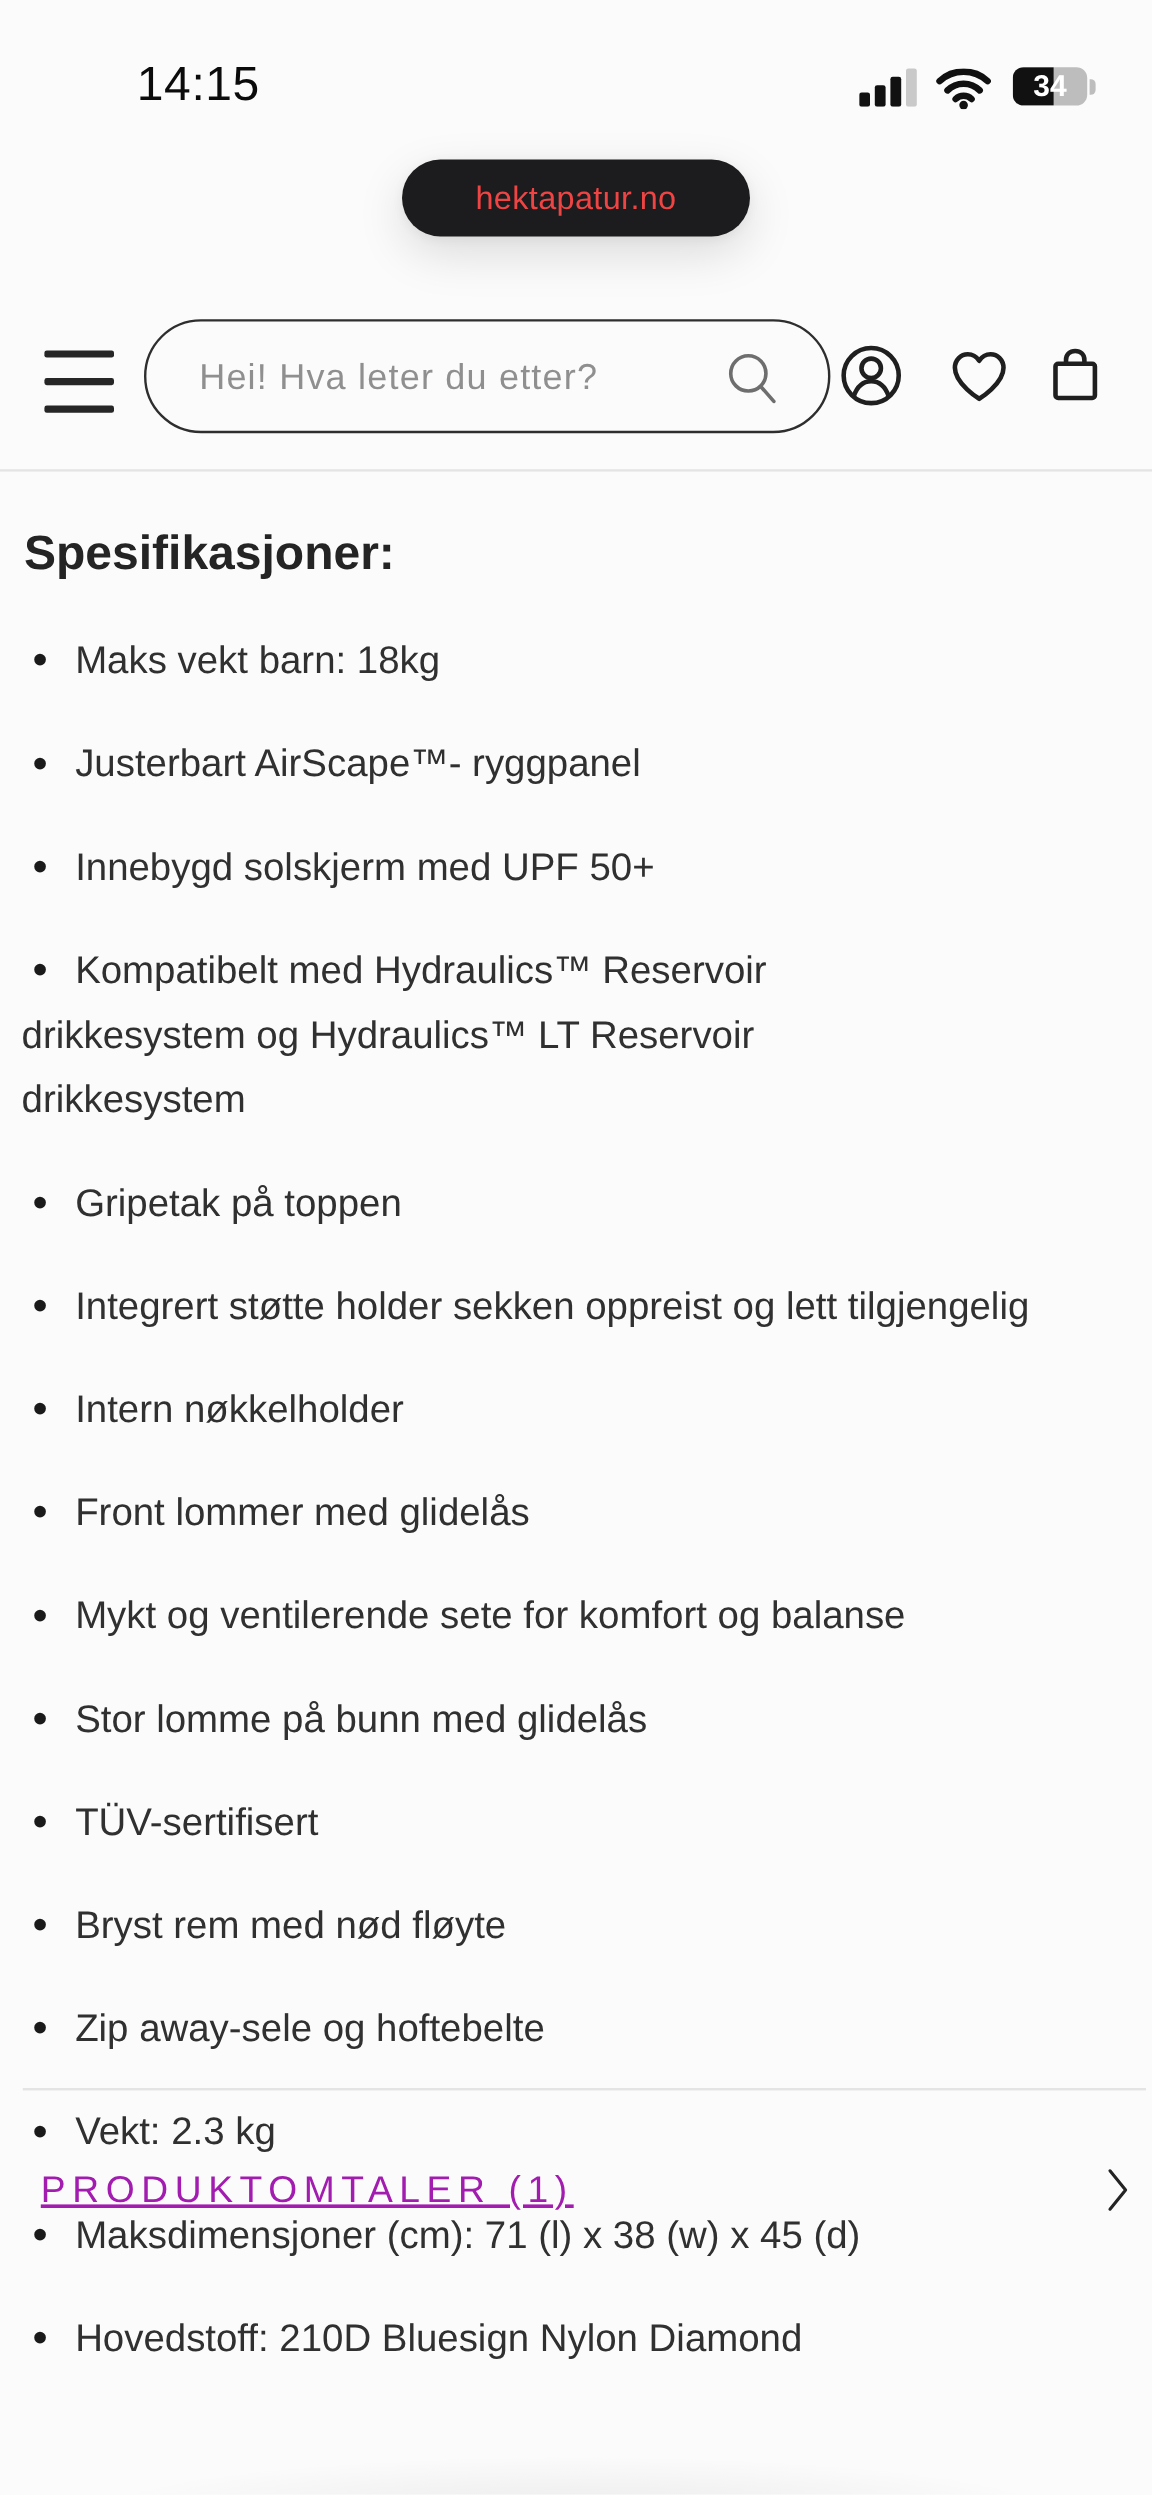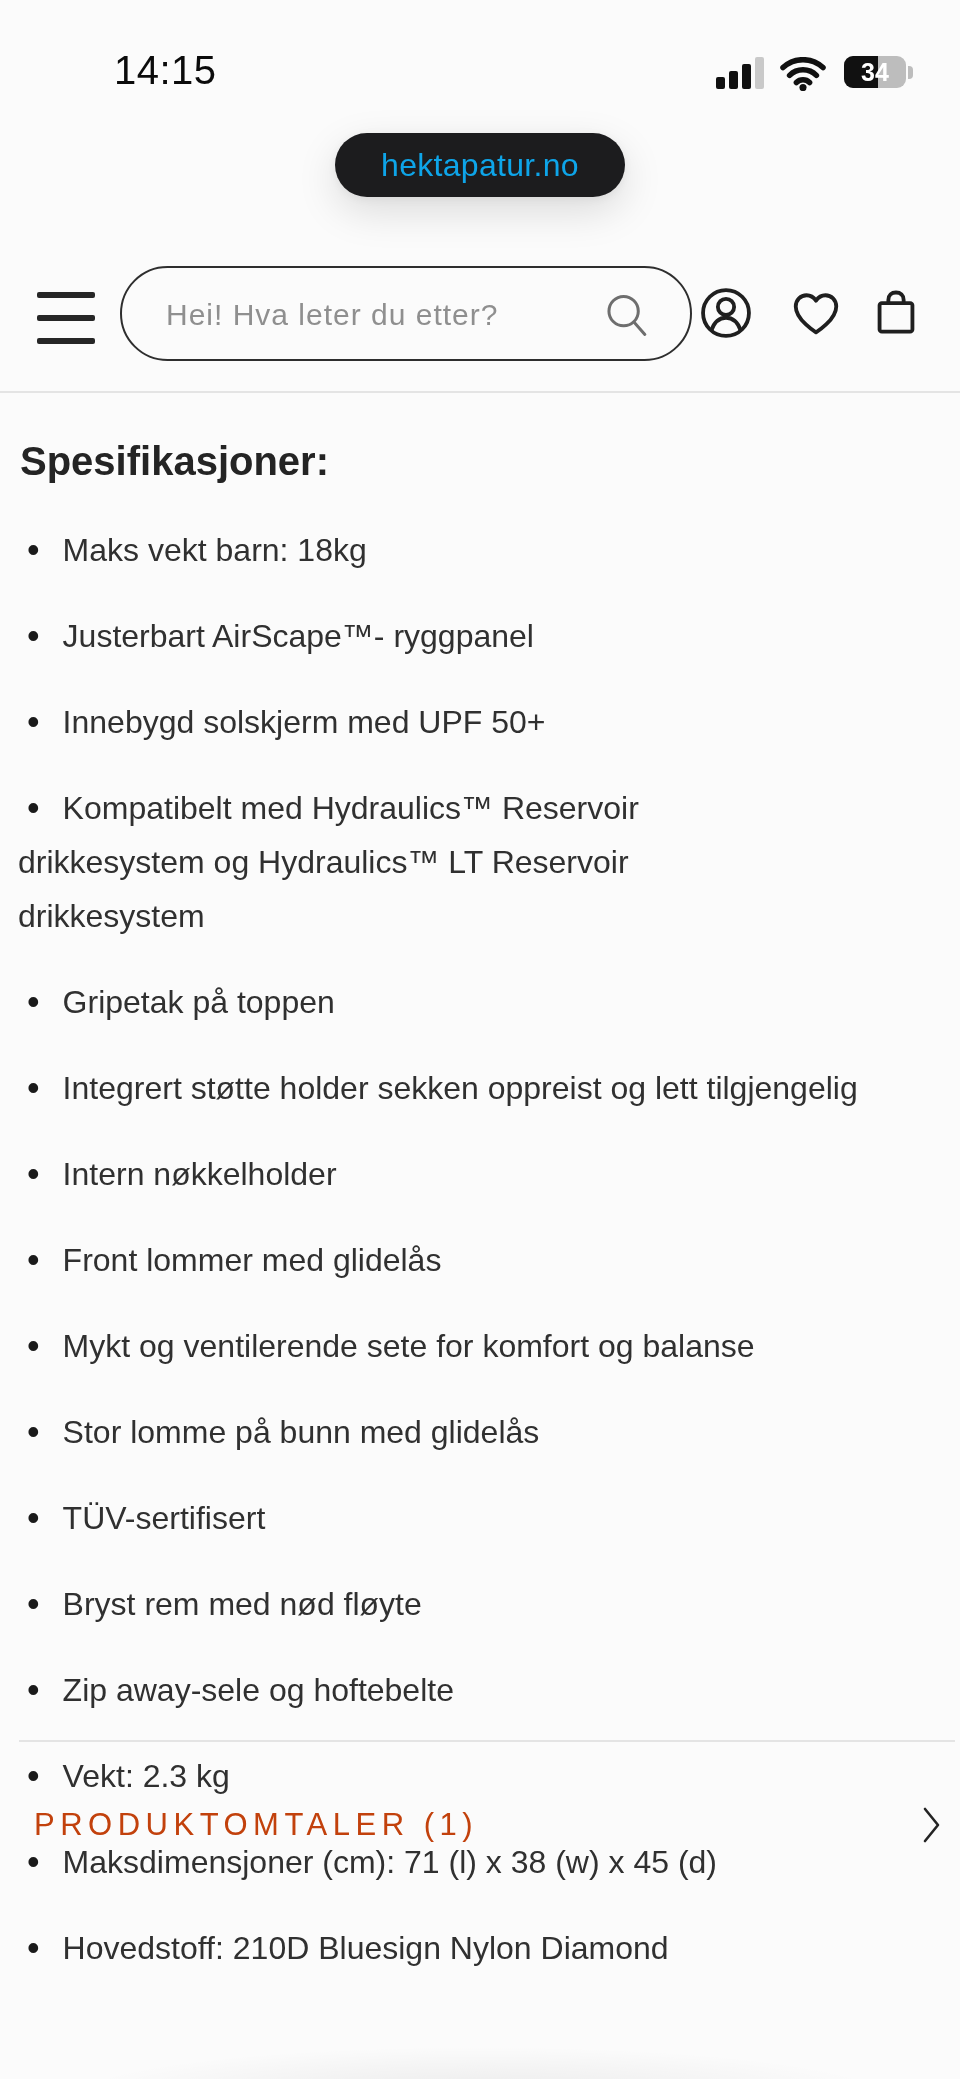--- a/index.html
+++ b/index.html
@@ -23,7 +23,7 @@
   .url-pill{position:absolute;left:335px;top:133px;width:290px;height:64px;border-radius:33px;
             background:#1c1c1e;display:flex;align-items:center;justify-content:center;
             box-shadow:0 14px 40px rgba(0,0,0,.13), 0 2px 10px rgba(0,0,0,.05);}
-  .url-pill span{color:#0ea5e9;font-size:32px;letter-spacing:.3px;}
+  .url-pill span{color:#ef4444;font-size:27px;letter-spacing:.3px;}
 
   
   .menu-btn{position:absolute;left:37px;top:292px;width:58px;background:none;border:none;

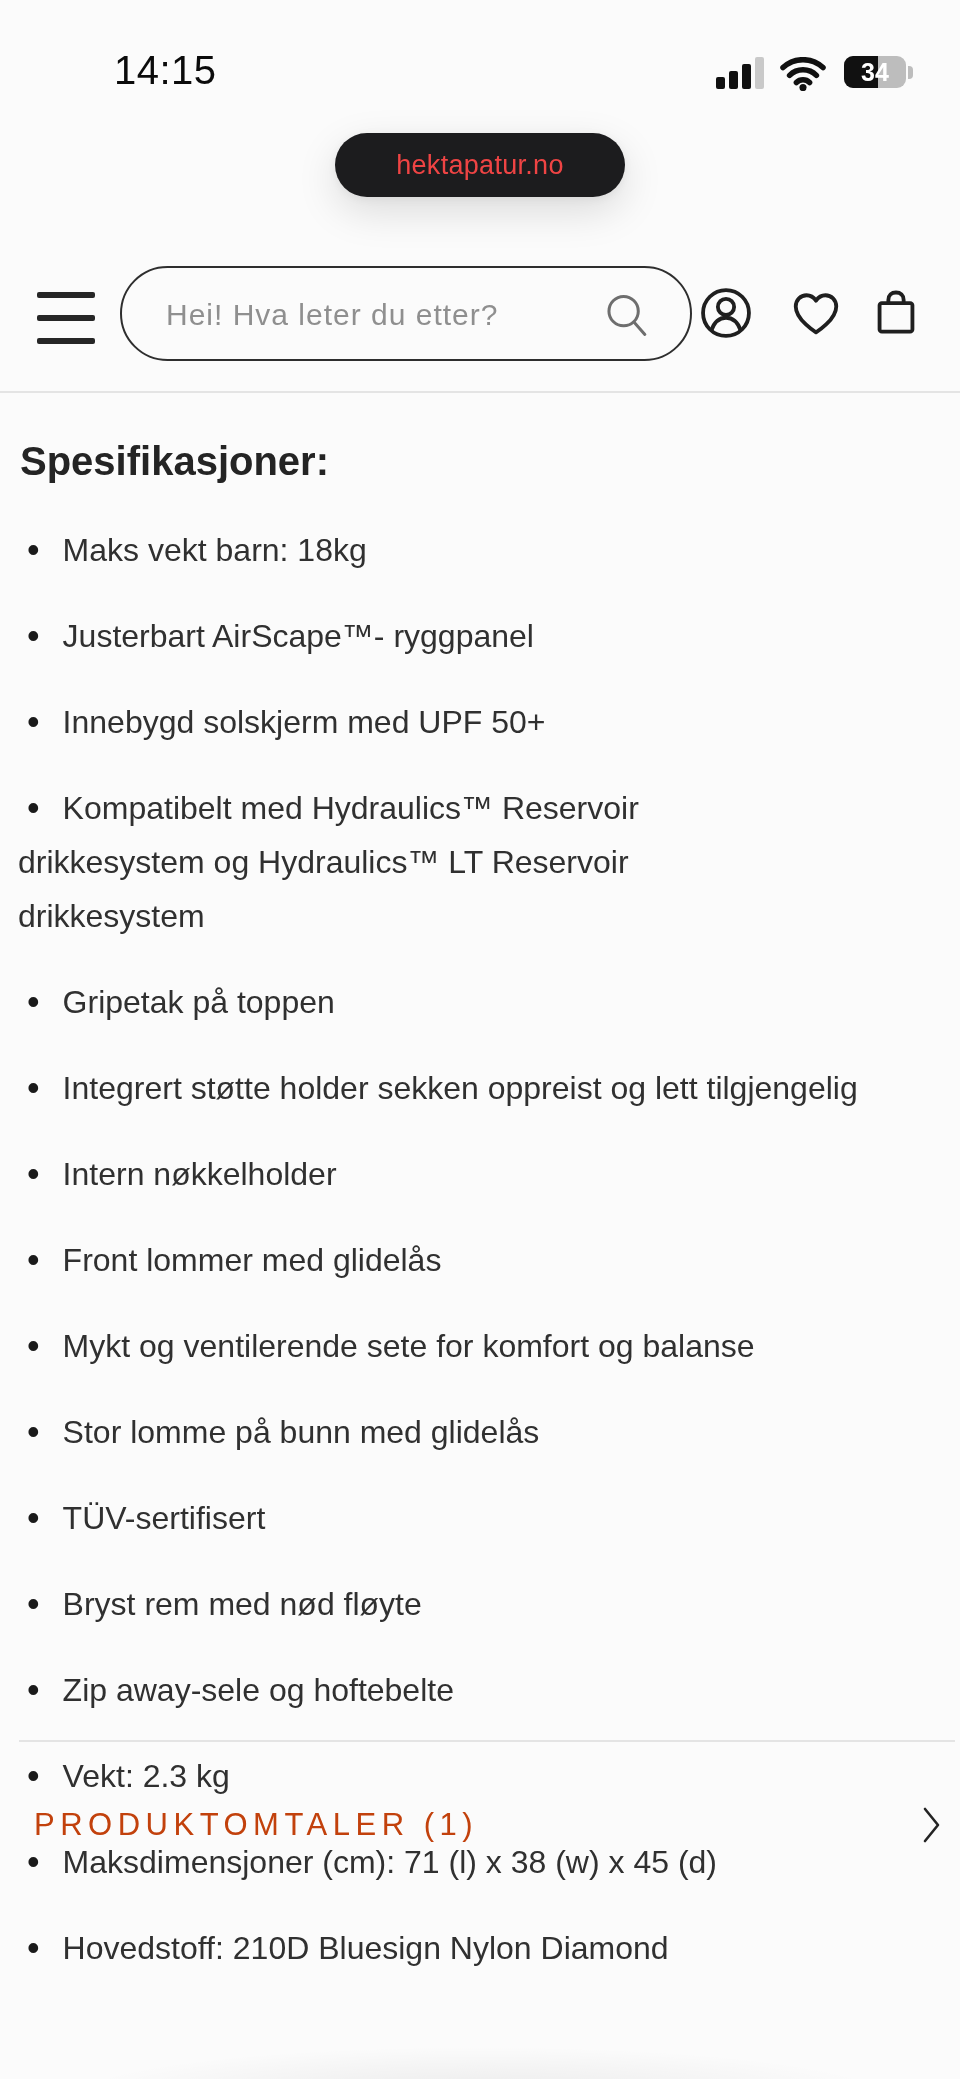--- a/index.html
+++ b/index.html
@@ -60,8 +60,8 @@
   
   .reviews-row{position:absolute;top:1796px;left:34px;right:18px;height:58px;display:flex;
                align-items:center;justify-content:space-between;cursor:pointer;background:none;border:none;padding:0;}
-  .reviews-label{font-size:31px;font-weight:400;letter-spacing:5.5px;color:#c2410c;
-                 font-family:"Liberation Sans",sans-serif;}
+  .reviews-label{font-size:31px;font-weight:400;letter-spacing:5.5px;color:#a21caf;
+                 font-family:"Liberation Sans",sans-serif;text-decoration:underline;}
   
   .bottom-shade{position:absolute;left:0;right:0;bottom:0;height:48px;
                 background:radial-gradient(60% 150% at 50% 140%, rgba(0,0,0,0.07), rgba(0,0,0,0) 72%);}

